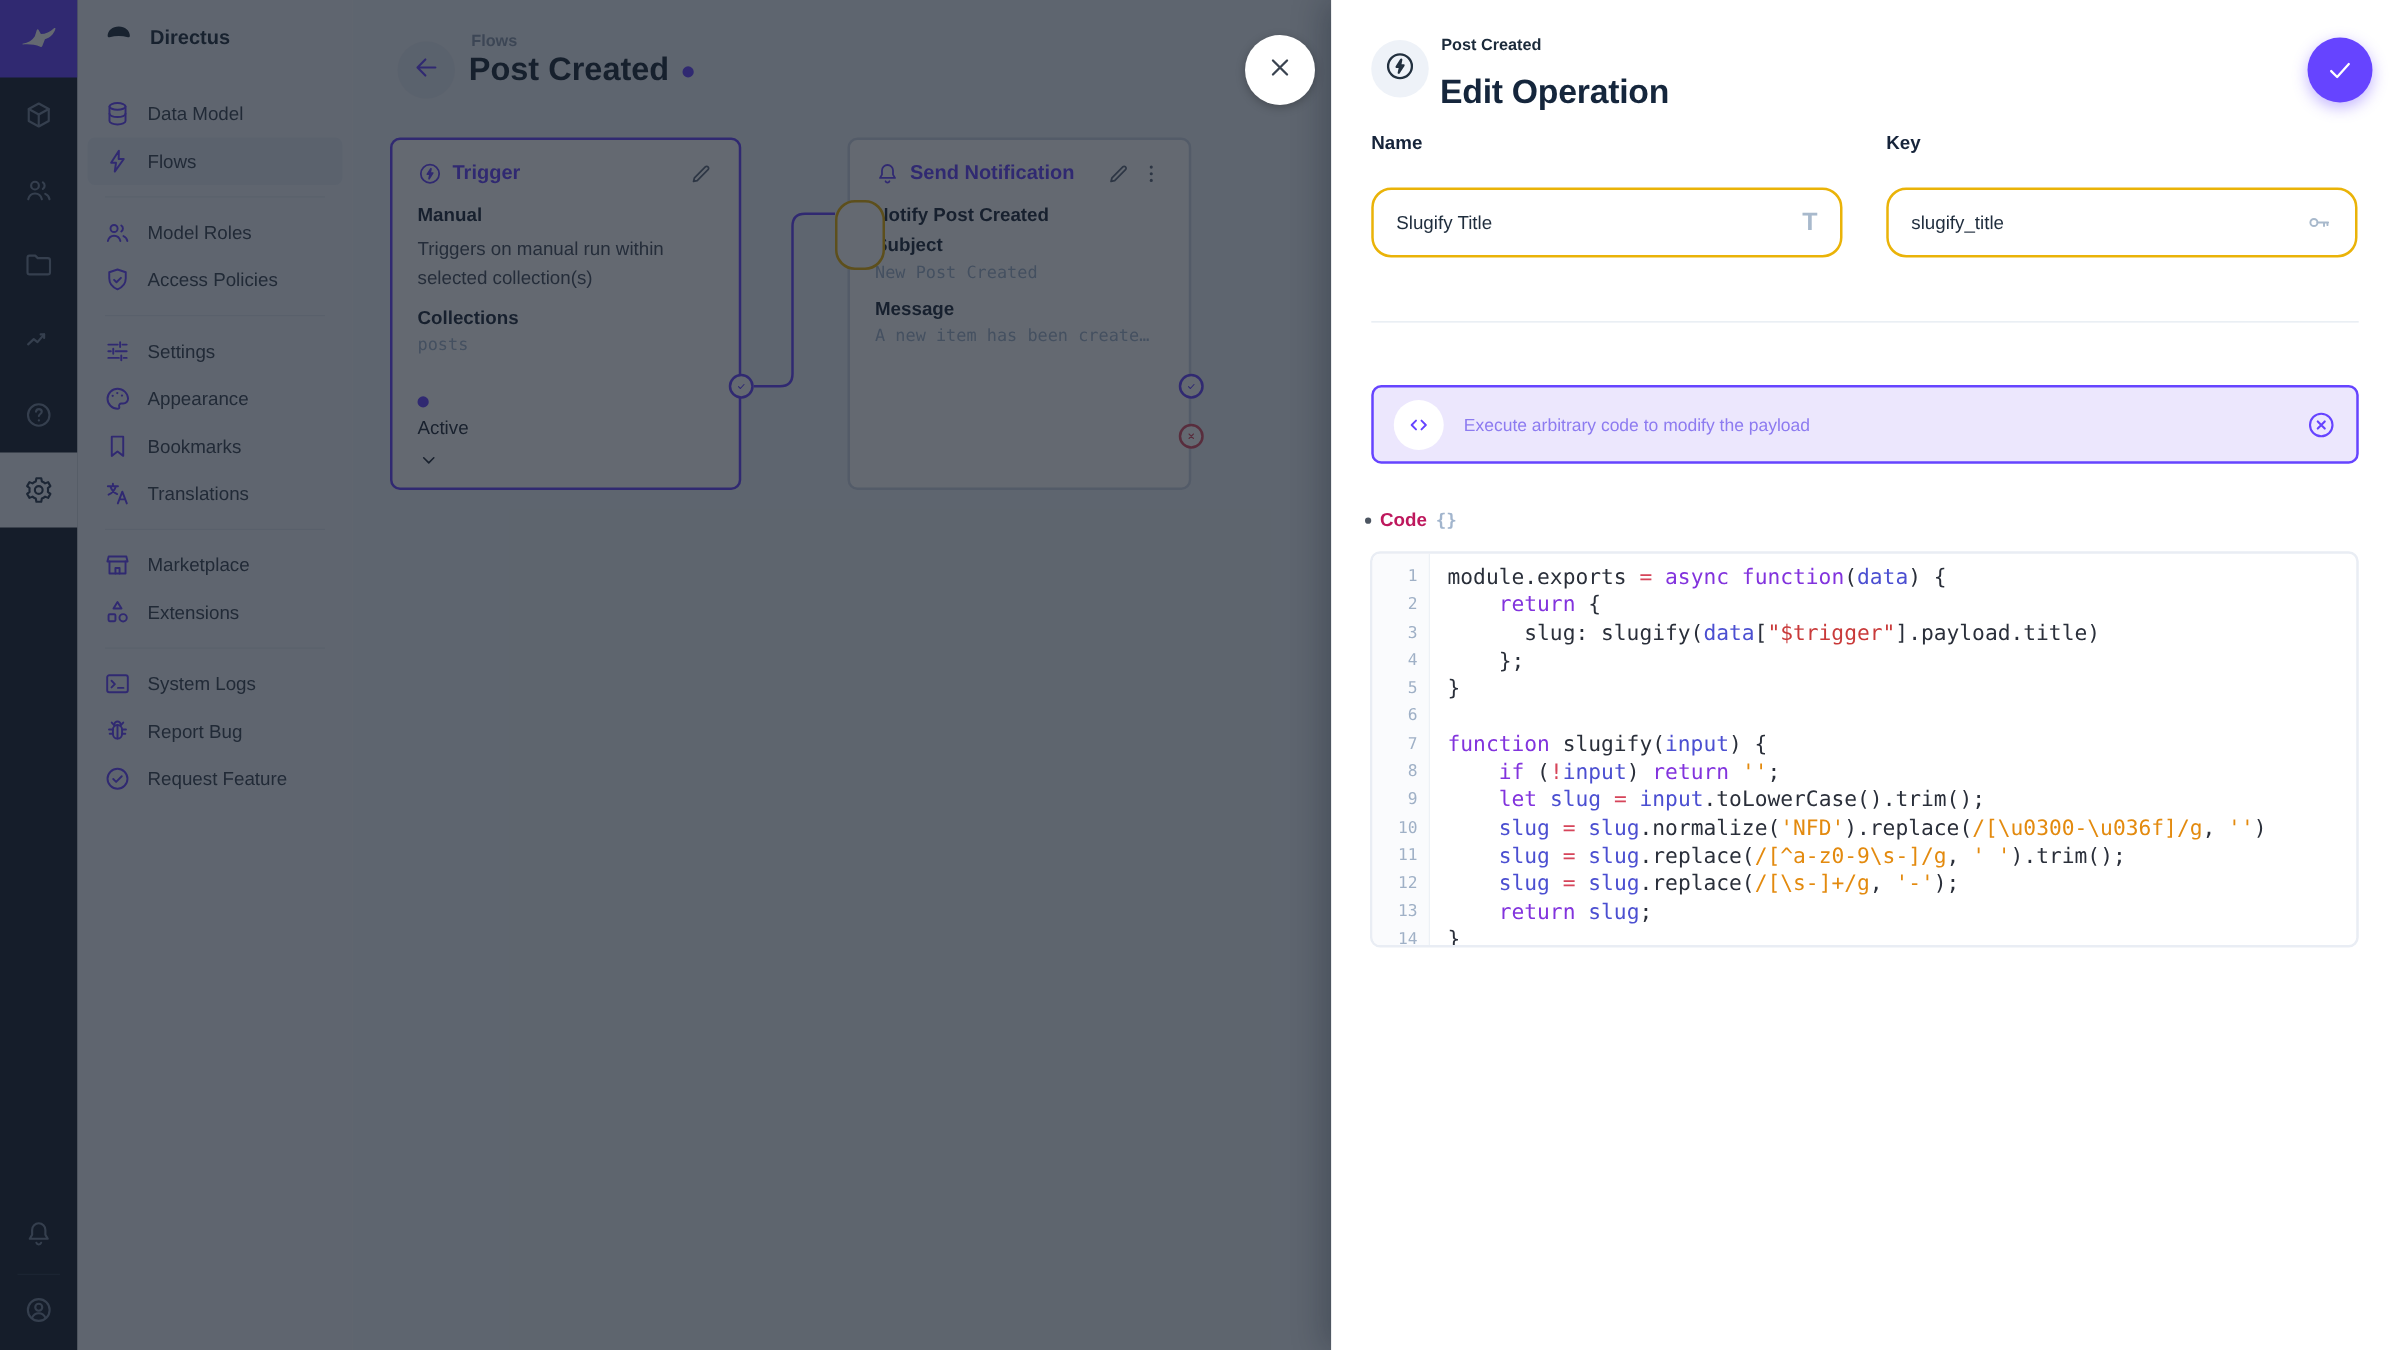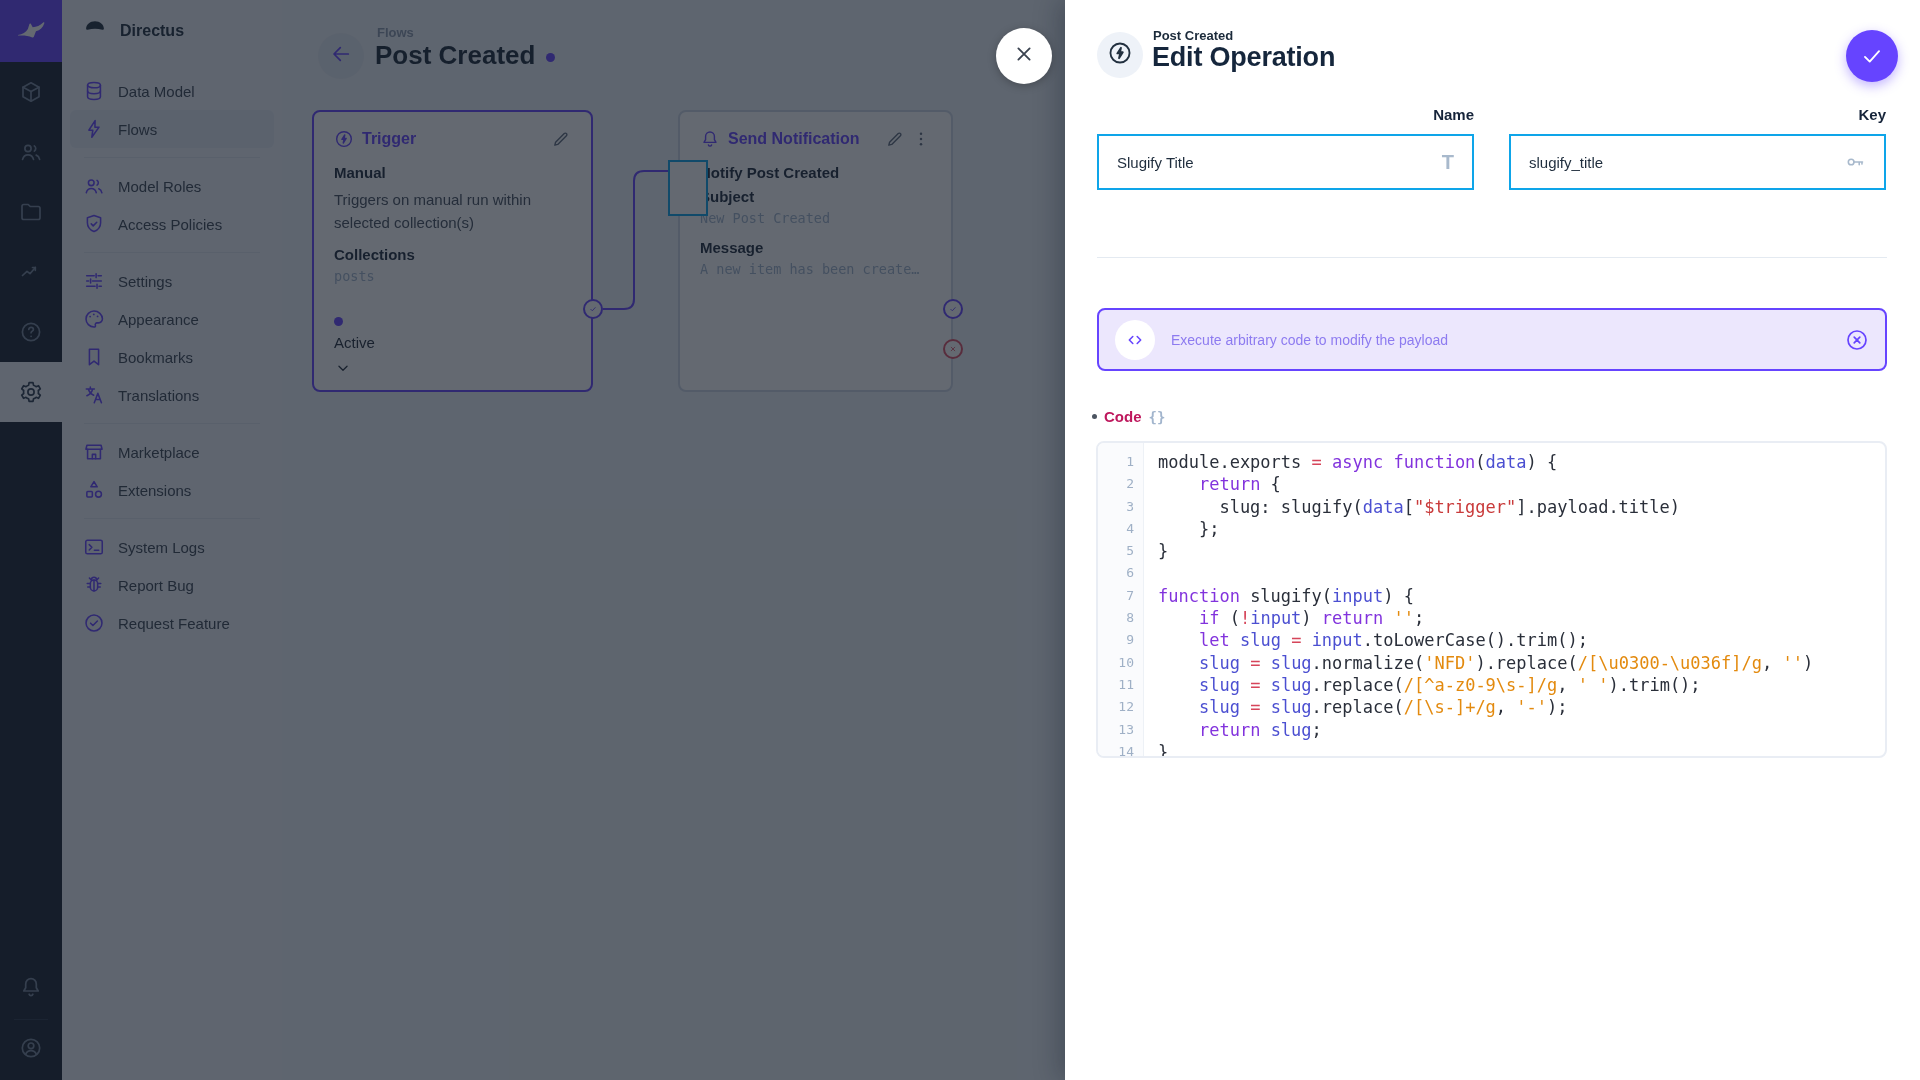--- a/index.html
+++ b/index.html
@@ -65,7 +65,7 @@
   .dh-icon{position:absolute;left:32px;top:32px;width:46px;height:46px;border-radius:50%;background:#eef2f8;
            display:flex;align-items:center;justify-content:center;color:#22303f;cursor:pointer;}
   .dh-crumb{position:absolute;left:88px;top:28px;font-size:13px;font-weight:700;color:#1b2a3a;}
-  .dh-title{position:absolute;left:87px;top:42px;font-size:27px;font-weight:700;color:#15263c;letter-spacing:-.2px;}
+  .dh-title{position:absolute;left:87px;top:58px;font-size:27px;font-weight:700;color:#15263c;letter-spacing:-.2px;}
   .fab{position:absolute;left:781px;top:30px;width:52px;height:52px;border-radius:50%;background:#6644ff;color:#fff;
        display:flex;align-items:center;justify-content:center;cursor:pointer;box-shadow:0 4px 12px rgba(102,68,255,.4);}
 

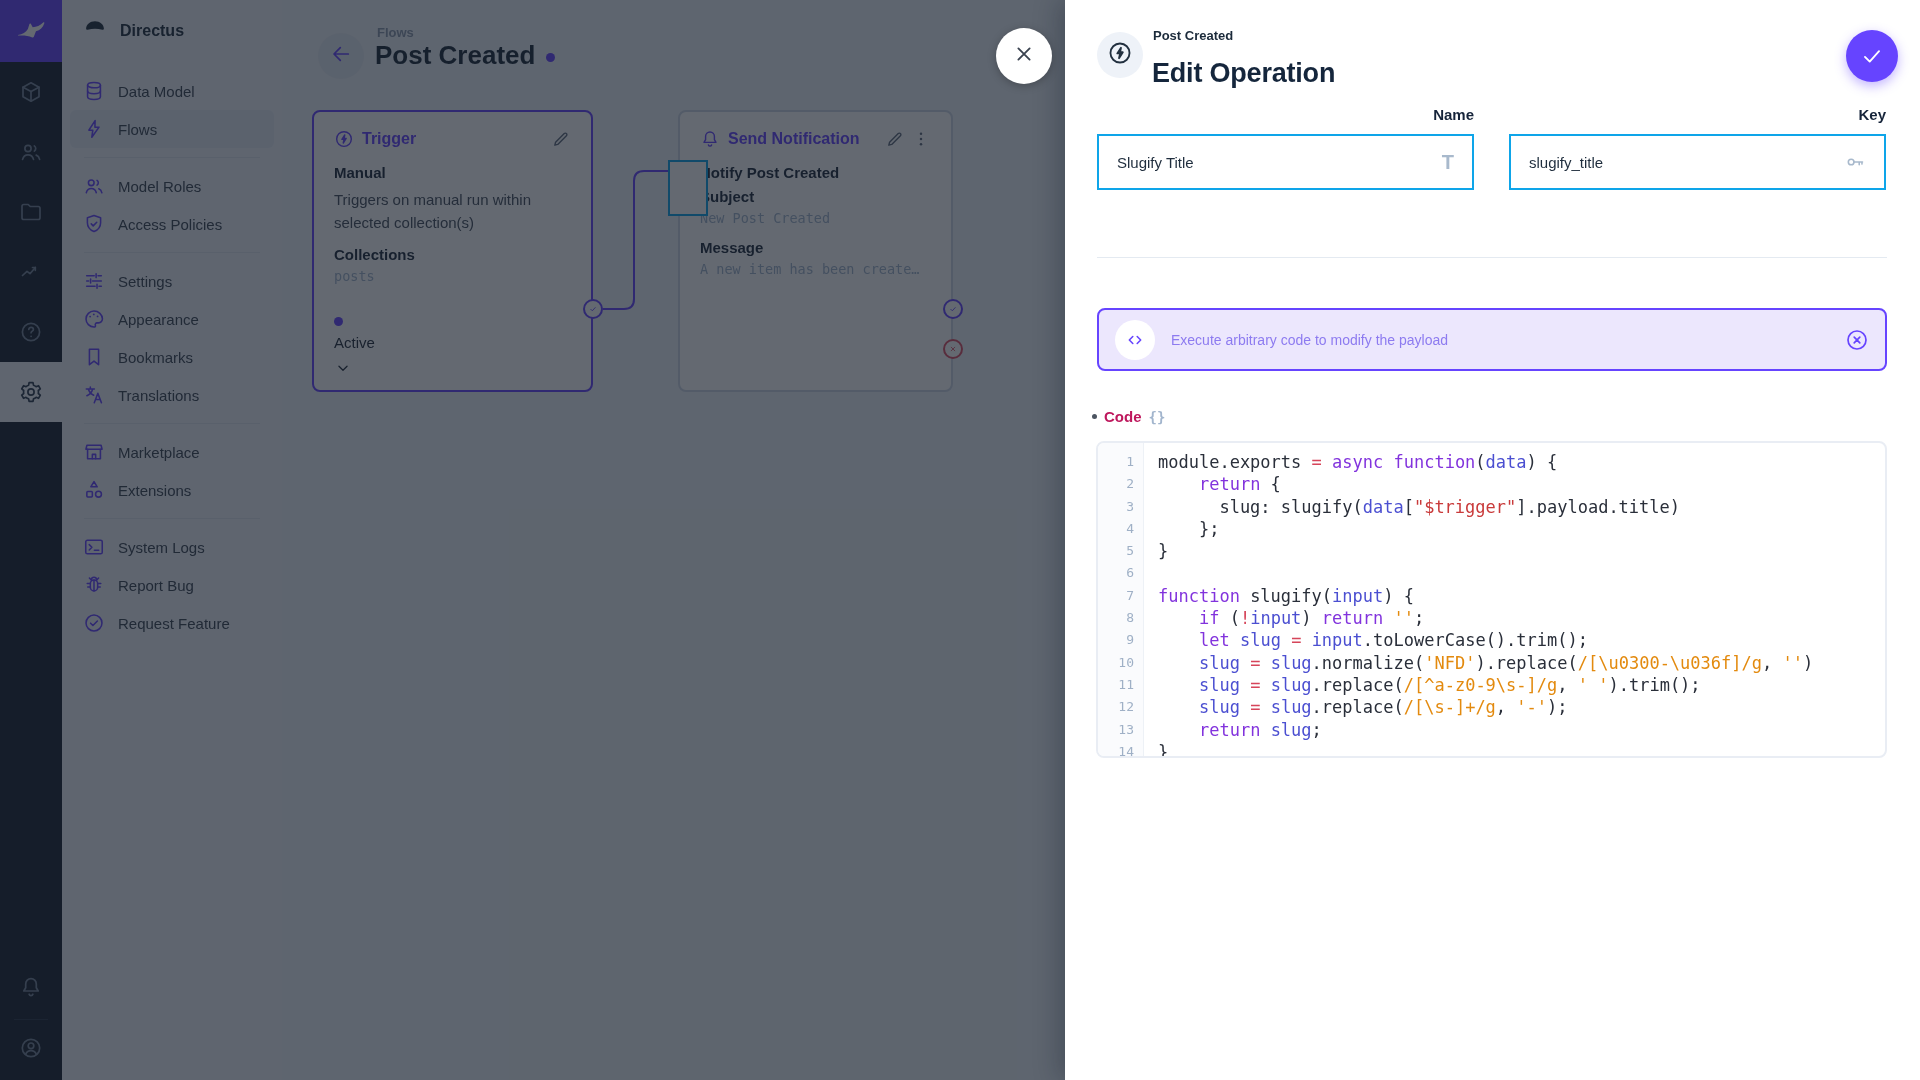--- a/index.html
+++ b/index.html
@@ -71,7 +71,7 @@
 
   .field-col{position:absolute;top:106px;width:377px;}
   .field-col.name{left:32px;} .field-col.key{left:444px;}
-  .field-label{font-size:15px;font-weight:700;color:#16243a;margin-bottom:11px;text-align:right;}
+  .field-label{font-size:15px;font-weight:700;color:#16243a;margin-bottom:27px;}
   .input{height:56px;border:2px solid #0ea5e9;border-radius:0;box-sizing:border-box;display:flex;align-items:center;
          padding:0 18px;gap:12px;background:#fff;cursor:text;}
   .input-value{flex:1;font-size:15px;color:#1f2d3d;}

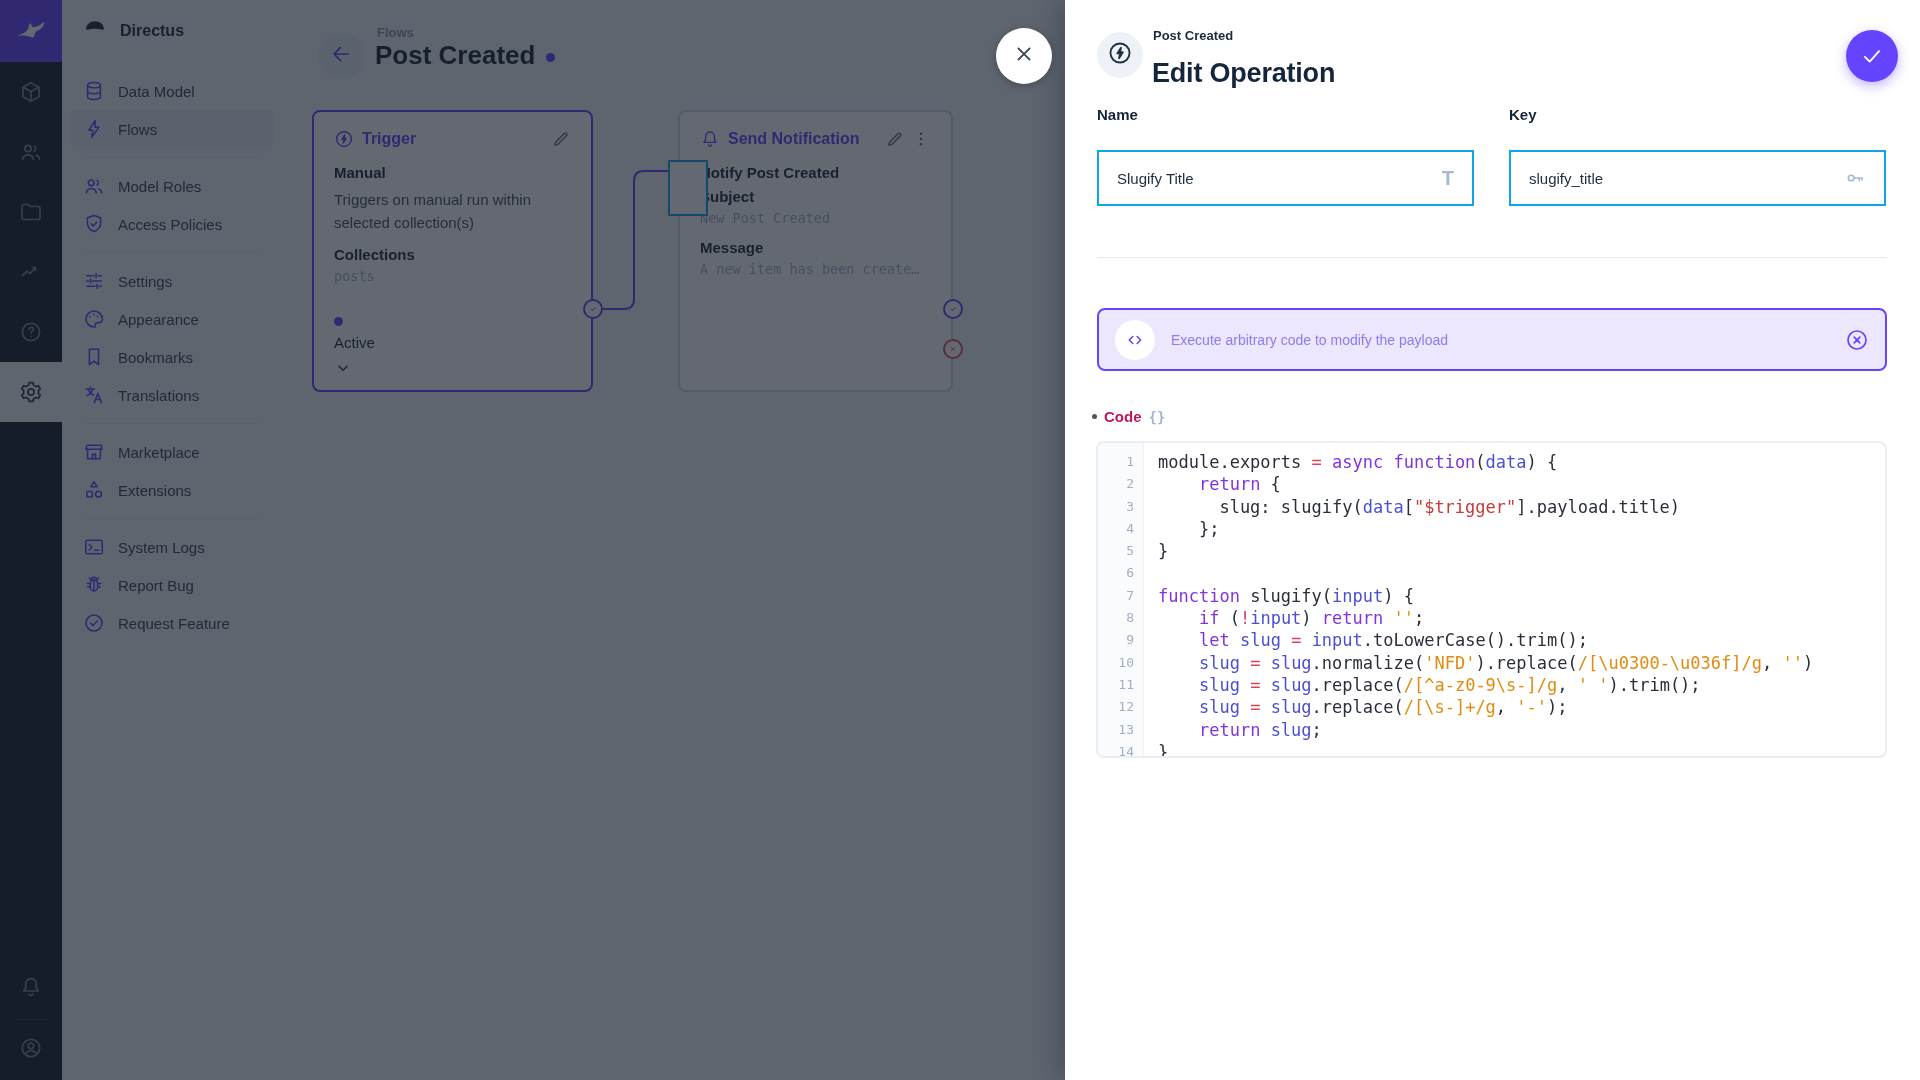--- a/index.html
+++ b/index.html
@@ -72,7 +72,7 @@
   .field-col{position:absolute;top:106px;width:377px;}
   .field-col.name{left:32px;} .field-col.key{left:444px;}
   .field-label{font-size:15px;font-weight:700;color:#16243a;margin-bottom:27px;}
-  .input{height:56px;border:2px solid #0ea5e9;border-radius:0;box-sizing:border-box;display:flex;align-items:center;
+  .input{height:56px;border:2px solid #eab308;border-radius:16px;box-sizing:border-box;display:flex;align-items:center;
          padding:0 18px;gap:12px;background:#fff;cursor:text;}
   .input-value{flex:1;font-size:15px;color:#1f2d3d;}
   .input-ic{color:#a8b9cc;display:flex;}

